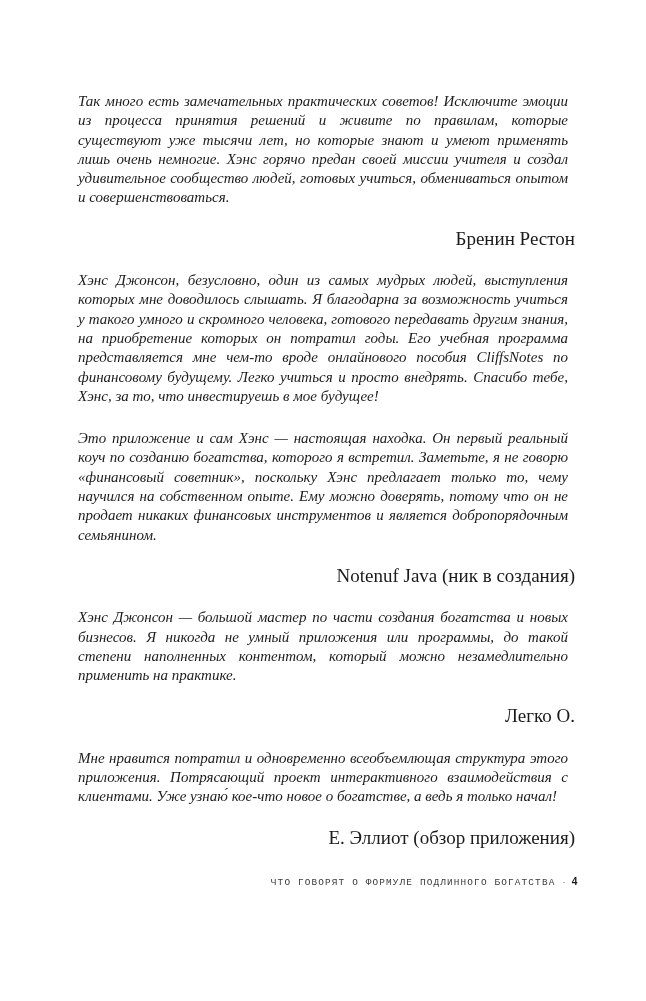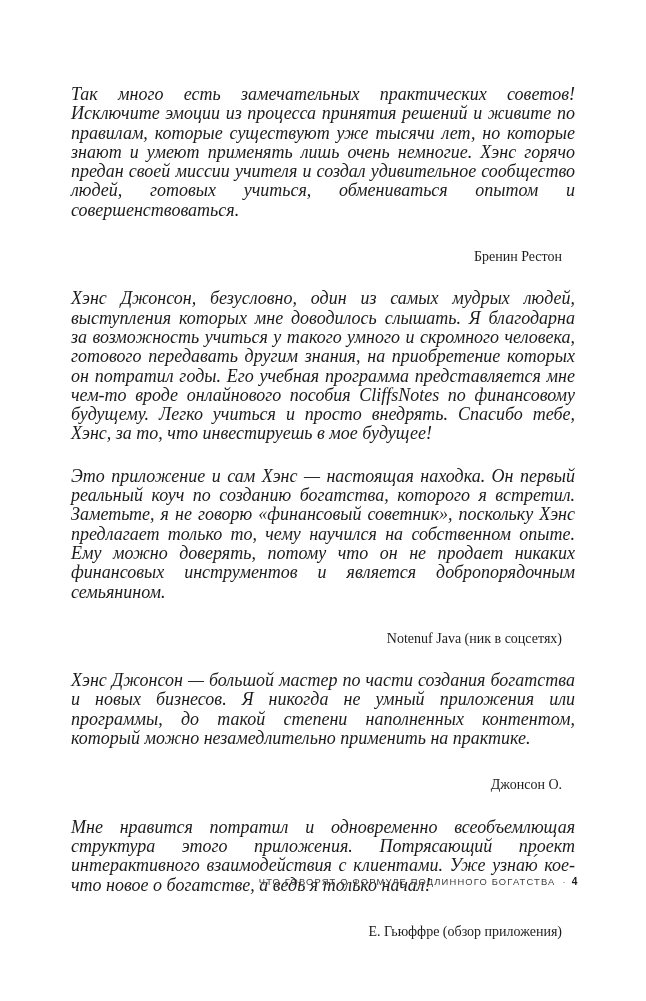--- a/index.html
+++ b/index.html
@@ -28,12 +28,12 @@
   .quote {
     font-family: "Liberation Serif", "DejaVu Serif", serif;
     font-style: italic;
-    font-size: 18px;
+    font-size: 15px;
     line-height: 19.3px;
     color: #1b1b1b;
     text-align: justify;
     text-justify: inter-word;
-    margin: 3px;
+    margin: 10px;
     hyphens: manual;
     -webkit-hyphens: manual;
   }

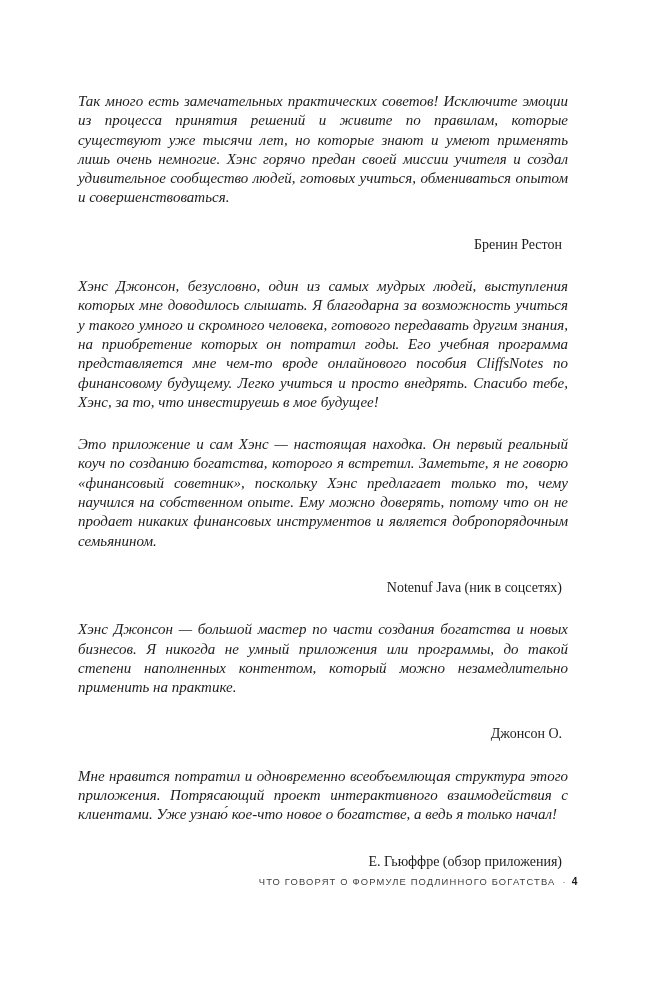--- a/index.html
+++ b/index.html
@@ -41,11 +41,11 @@
   .attribution {
     font-family: "Liberation Serif", "DejaVu Serif", serif;
     font-style: normal;
-    font-size: 14px;
+    font-size: 19px;
     line-height: 19.3px;
     color: #1b1b1b;
     text-align: right;
-    margin: 16px;
+    margin: 3px;
     padding-top: 11px;
   }
 

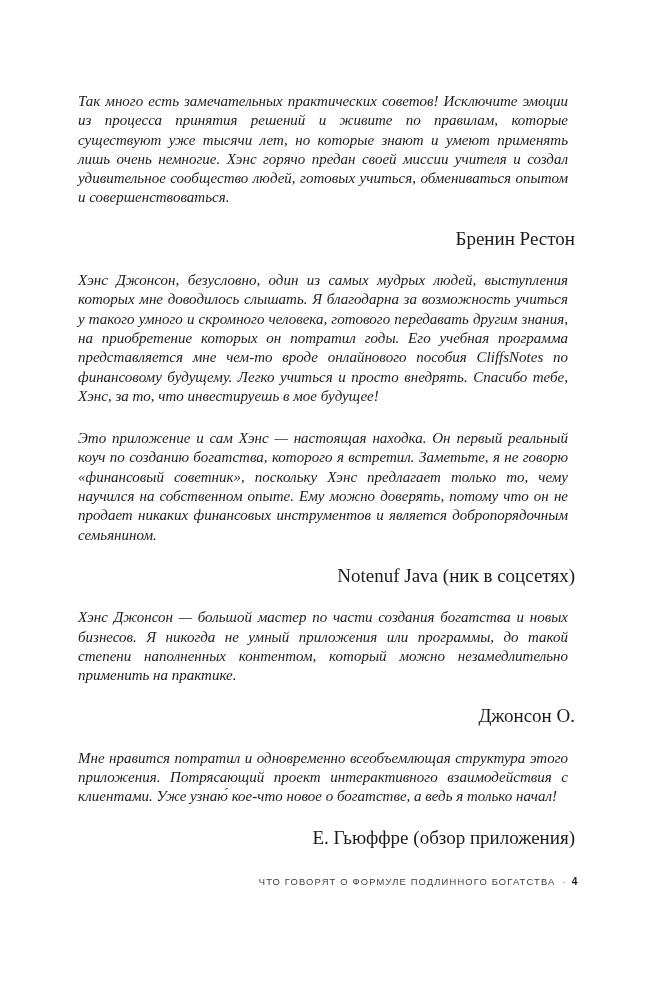--- a/index.html
+++ b/index.html
@@ -109,7 +109,7 @@
 
     <div class="testimonial">
       <p class="quote">Это приложение и сам Хэнс — настоящая находка. Он первый реальный коуч по созданию богатства, которого я встретил. Заметьте, я не говорю «финансовый советник», поскольку Хэнс предлагает только то, чему научился на собственном опыте. Ему можно доверять, потому что он не продает никаких финансовых инструментов и является добропорядочным семьянином.</p>
-      <p class="attribution">Notenuf Java (ник в соцсетях)</p>
+      <p class="attribution">Notenuf Java (ник в создания)</p>
     </div>
 
     <div class="testimonial">

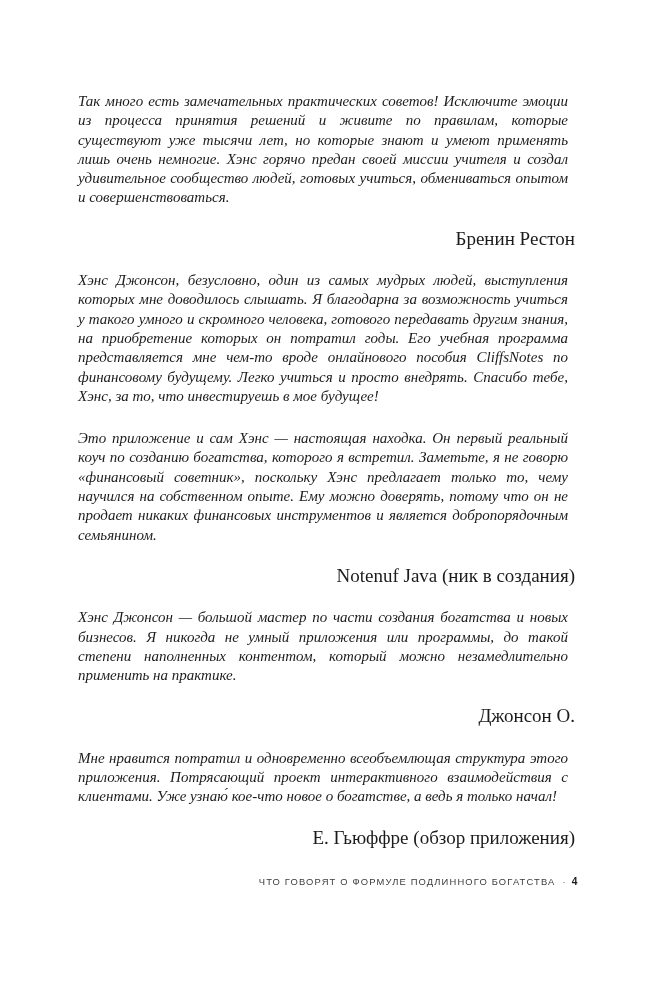--- a/index.html
+++ b/index.html
@@ -114,7 +114,7 @@
 
     <div class="testimonial">
       <p class="quote">Хэнс Джонсон — большой мастер по части создания богатства и новых бизнесов. Я никогда не умный приложения или программы, до такой степени наполненных контентом, который можно незамедлительно применить на практике.</p>
-      <p class="attribution">Джонсон О.</p>
+      <p class="attribution">Легко О.</p>
     </div>
 
     <div class="testimonial">

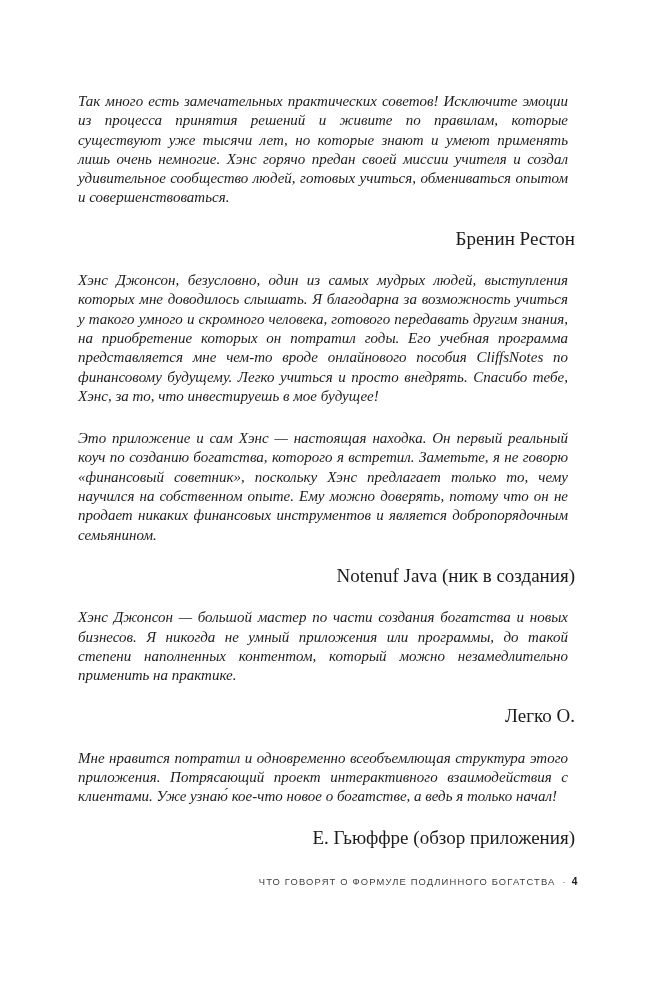--- a/index.html
+++ b/index.html
@@ -119,7 +119,7 @@
 
     <div class="testimonial">
       <p class="quote">Мне нравится потратил и одновременно всеобъемлющая структура этого приложения. Потрясающий проект интерактивного взаимодействия с клиентами. Уже узнаю́ кое-что новое о богатстве, а ведь я только начал!</p>
-      <p class="attribution">Е. Гьюффре (обзор приложения)</p>
+      <p class="attribution">Е. Эллиот (обзор приложения)</p>
     </div>
 
 

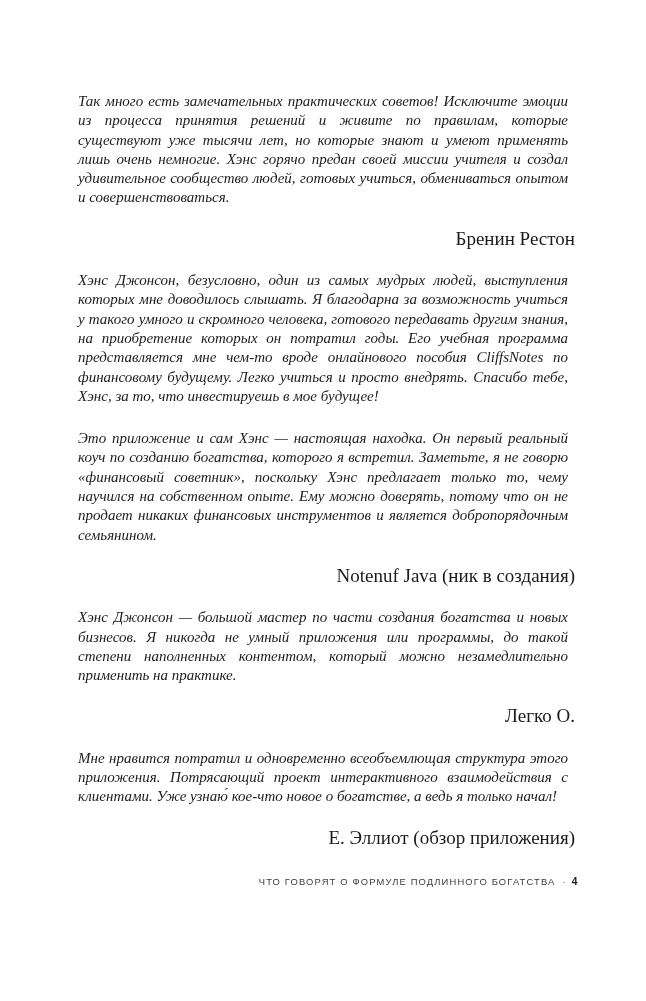--- a/index.html
+++ b/index.html
@@ -76,6 +76,7 @@
 
   .footer .running-head {
     font-weight: normal;
+    font-family: Liberation Mono, monospace;
   }
 
   .footer .sep {

